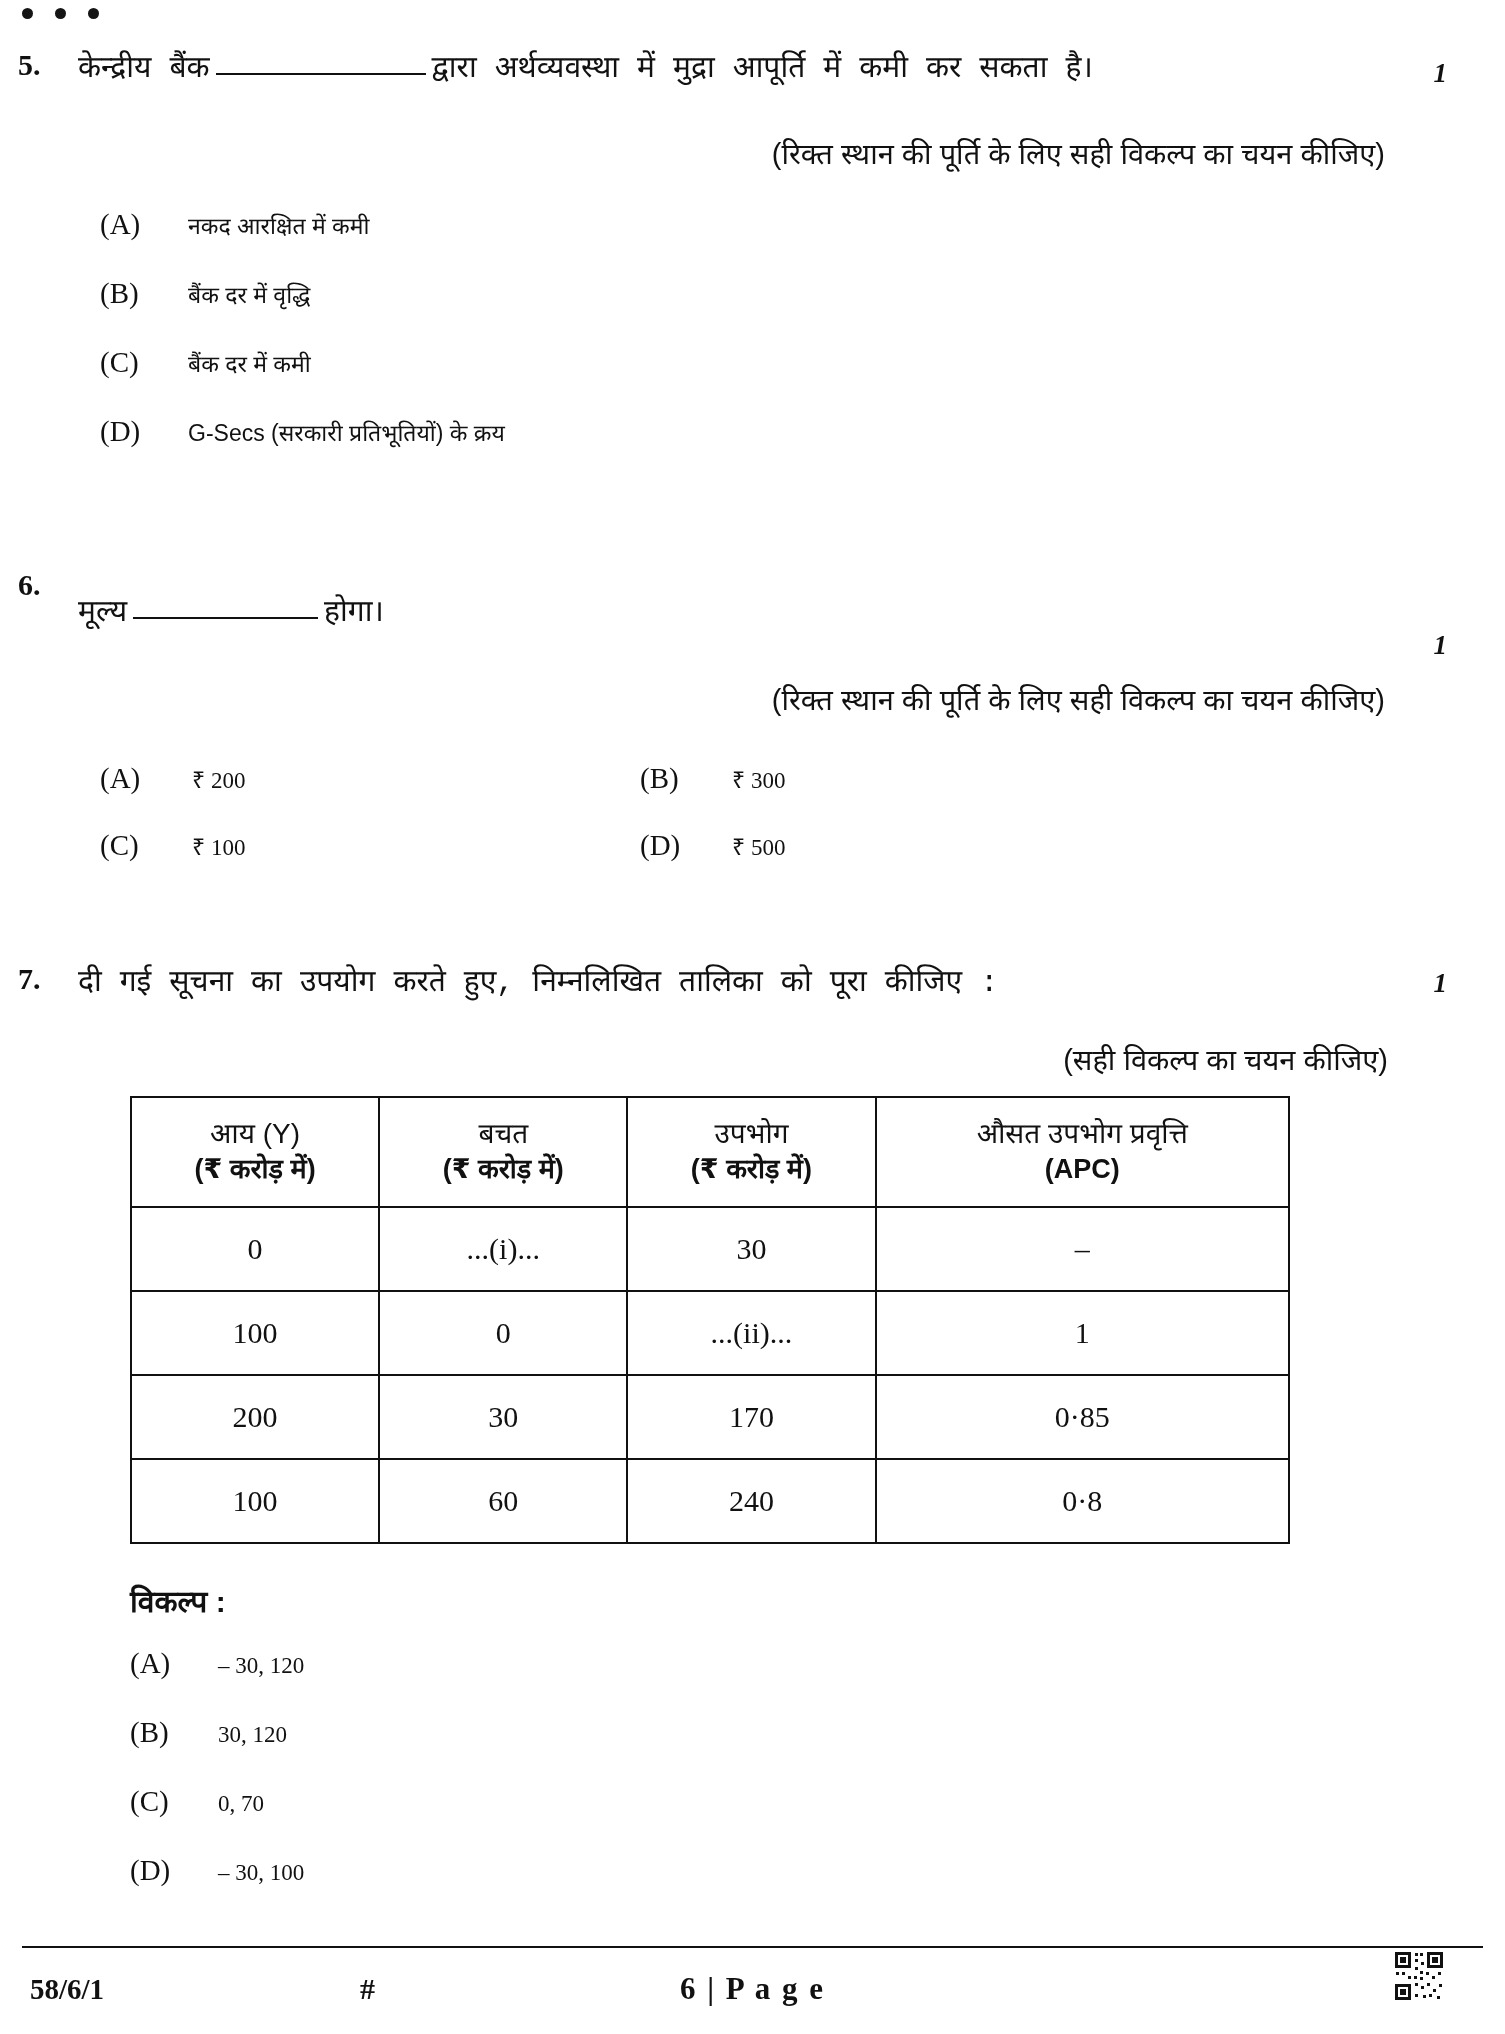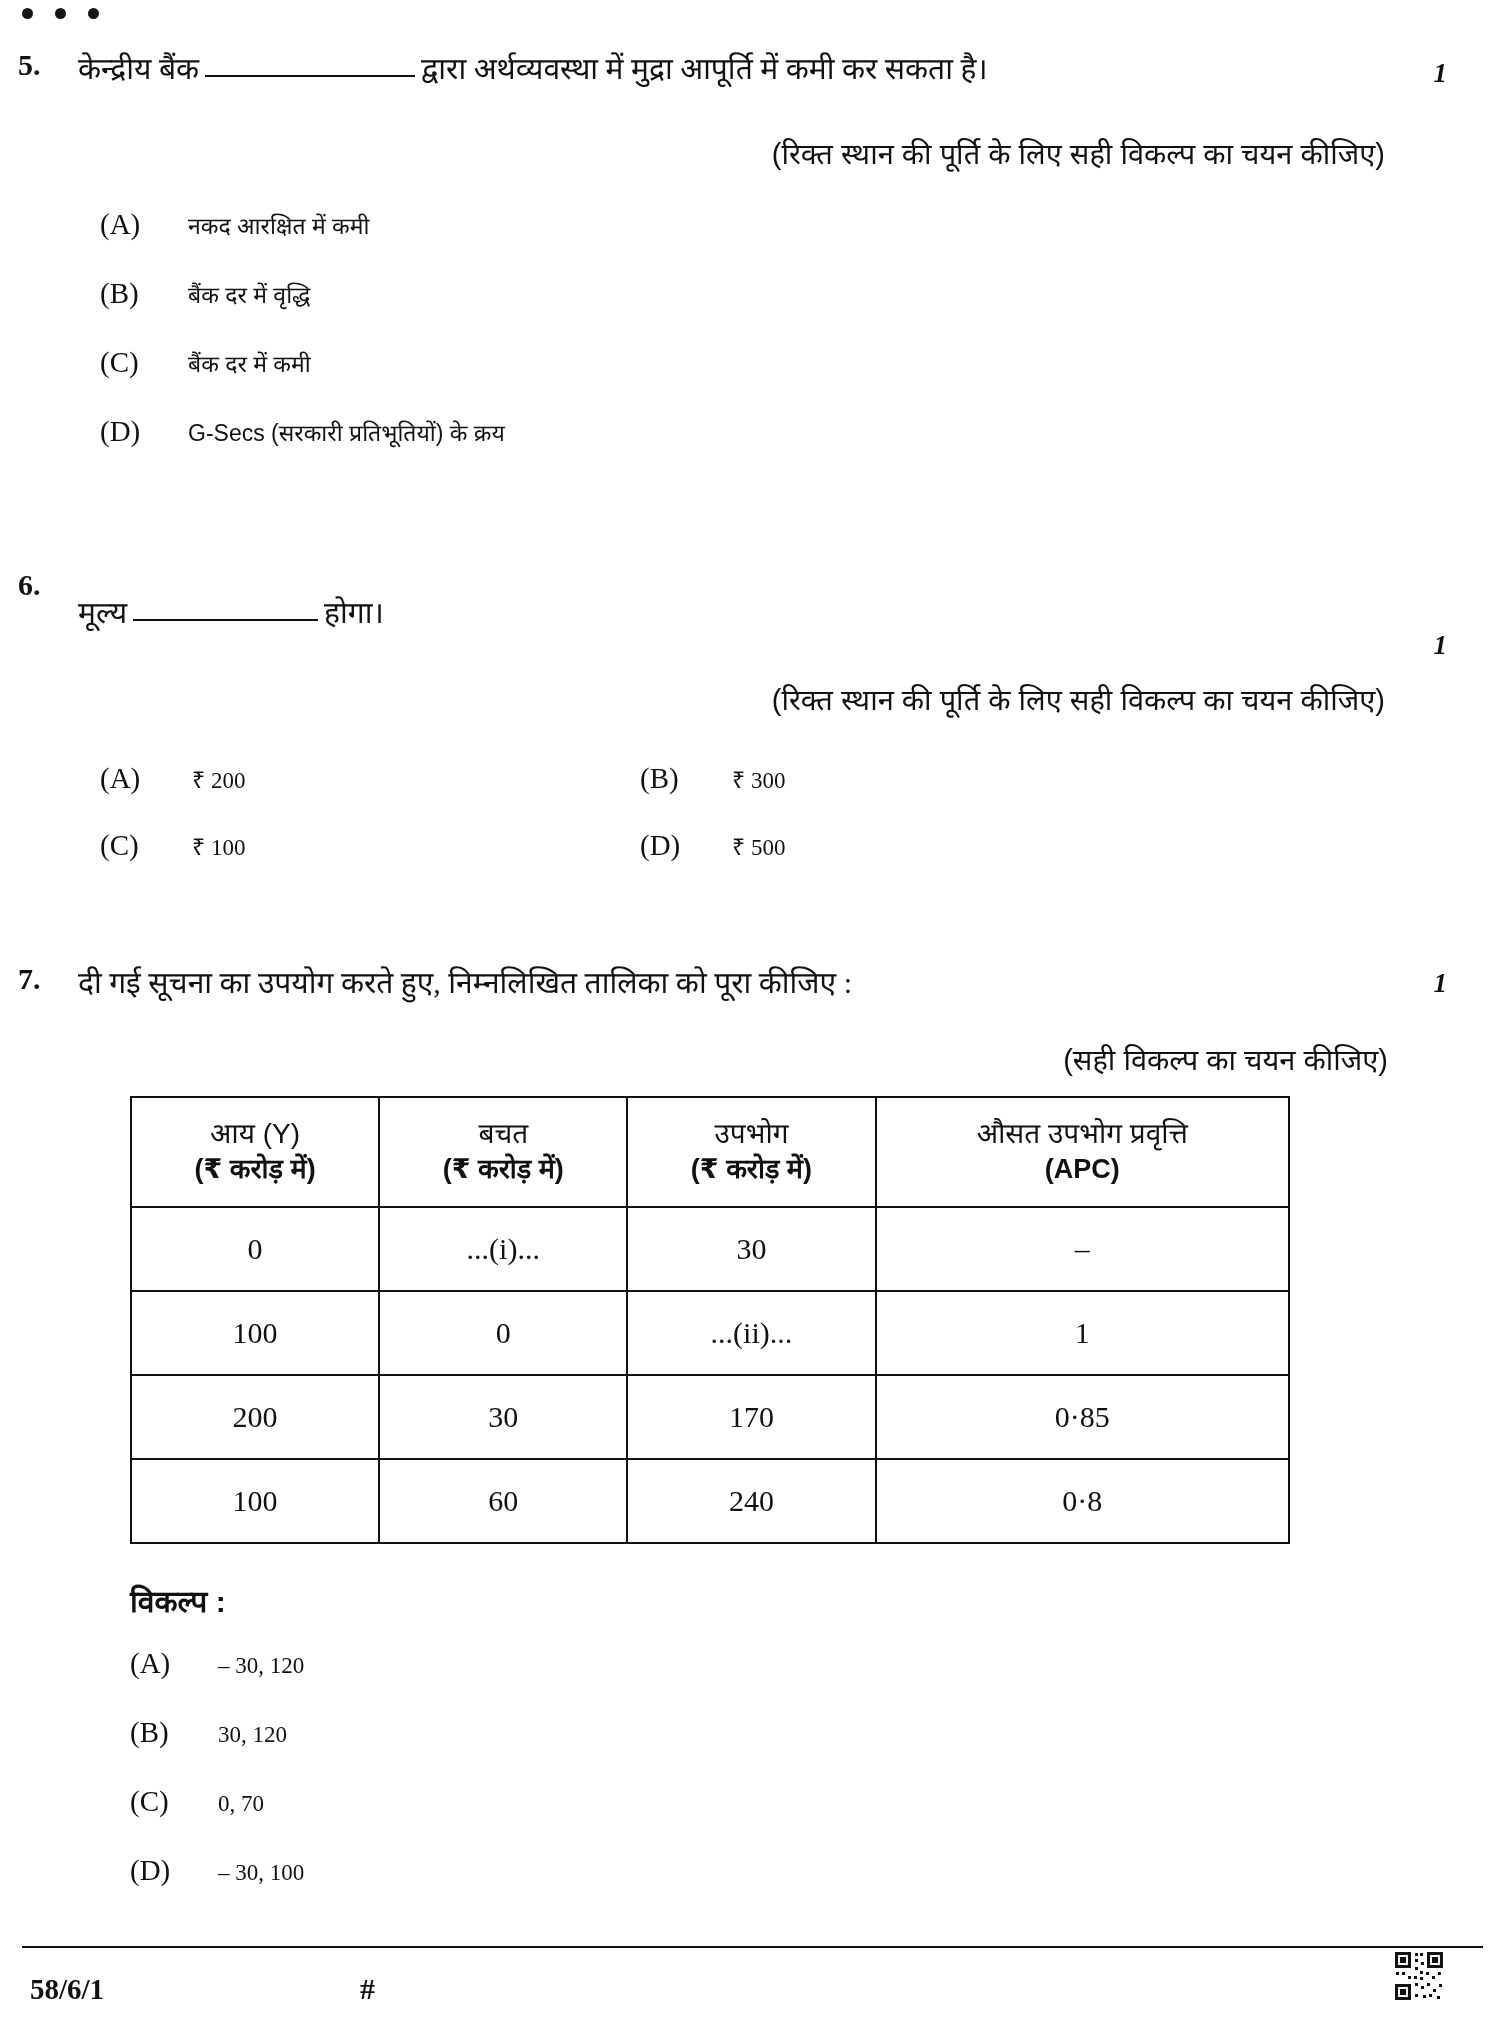--- a/index.html
+++ b/index.html
@@ -65,7 +65,7 @@
     font-size: 30px;
     line-height: 1.42;
     padding-right: 30px;
-    font-family: Liberation Serif, serif;
+    font-family: Liberation Mono, monospace;
   }
   .marks {
     position: absolute;

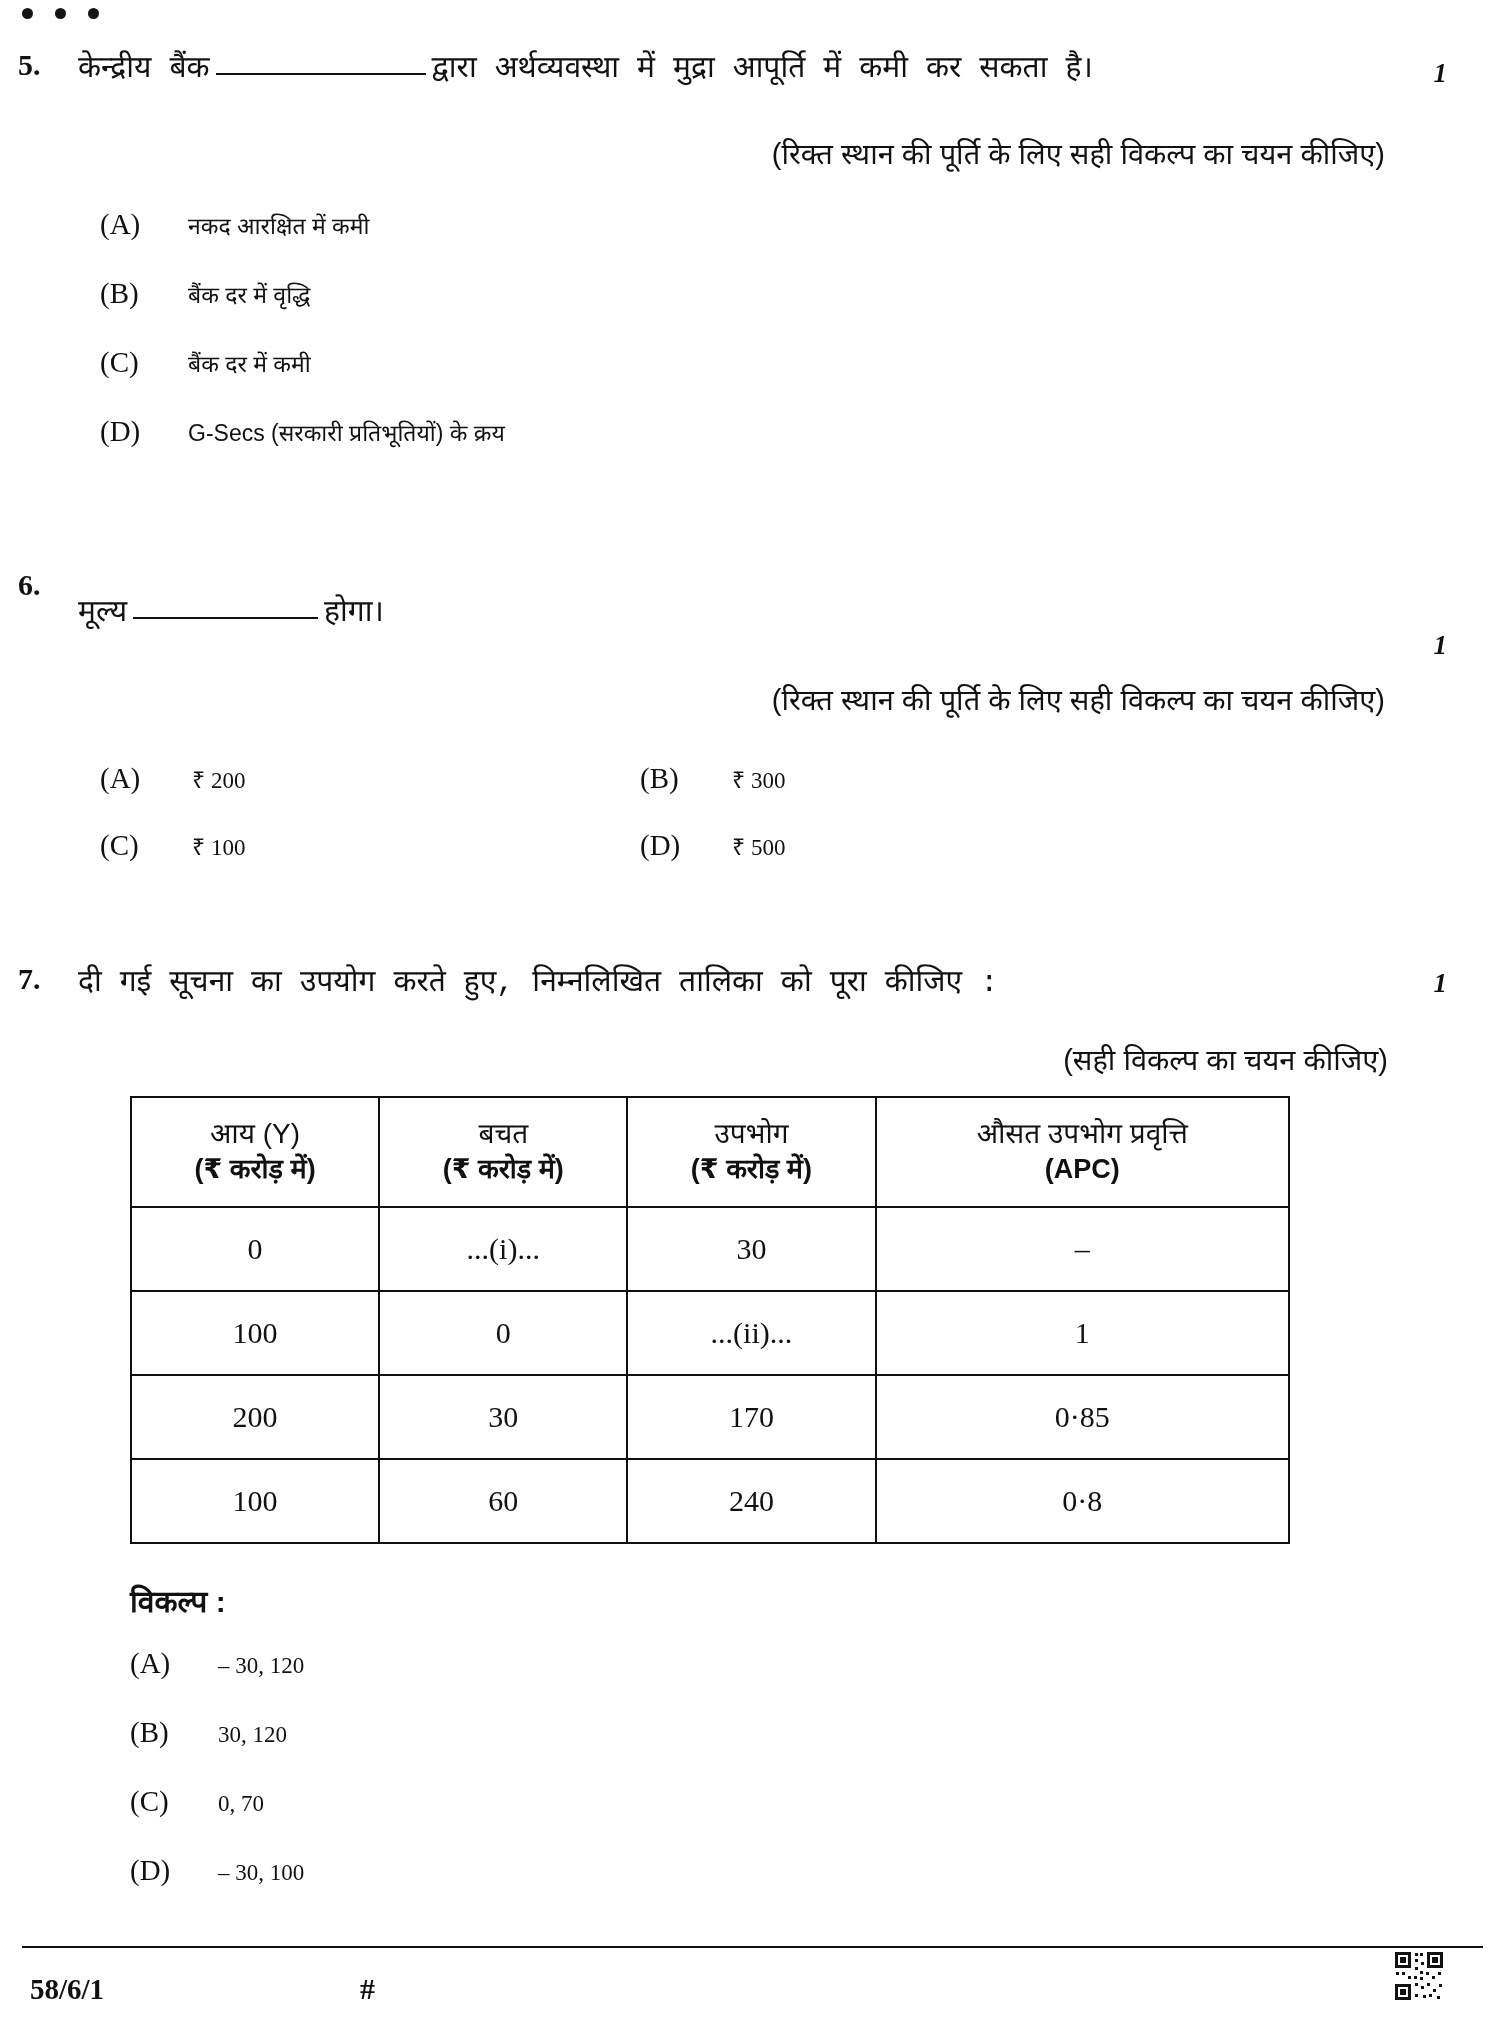--- a/index.html
+++ b/index.html
@@ -378,6 +378,7 @@
     <div class="footer-inner">
       <span class="footer-code">58/6/1</span>
       <span class="footer-hash">#</span>
+      <span class="footer-page">6 | P a g e</span>
       <span class="qr">
         <svg width="52" height="52" viewBox="0 0 52 52" aria-hidden="true">
           <rect x="0" y="0" width="52" height="52" fill="#ffffff"></rect>

